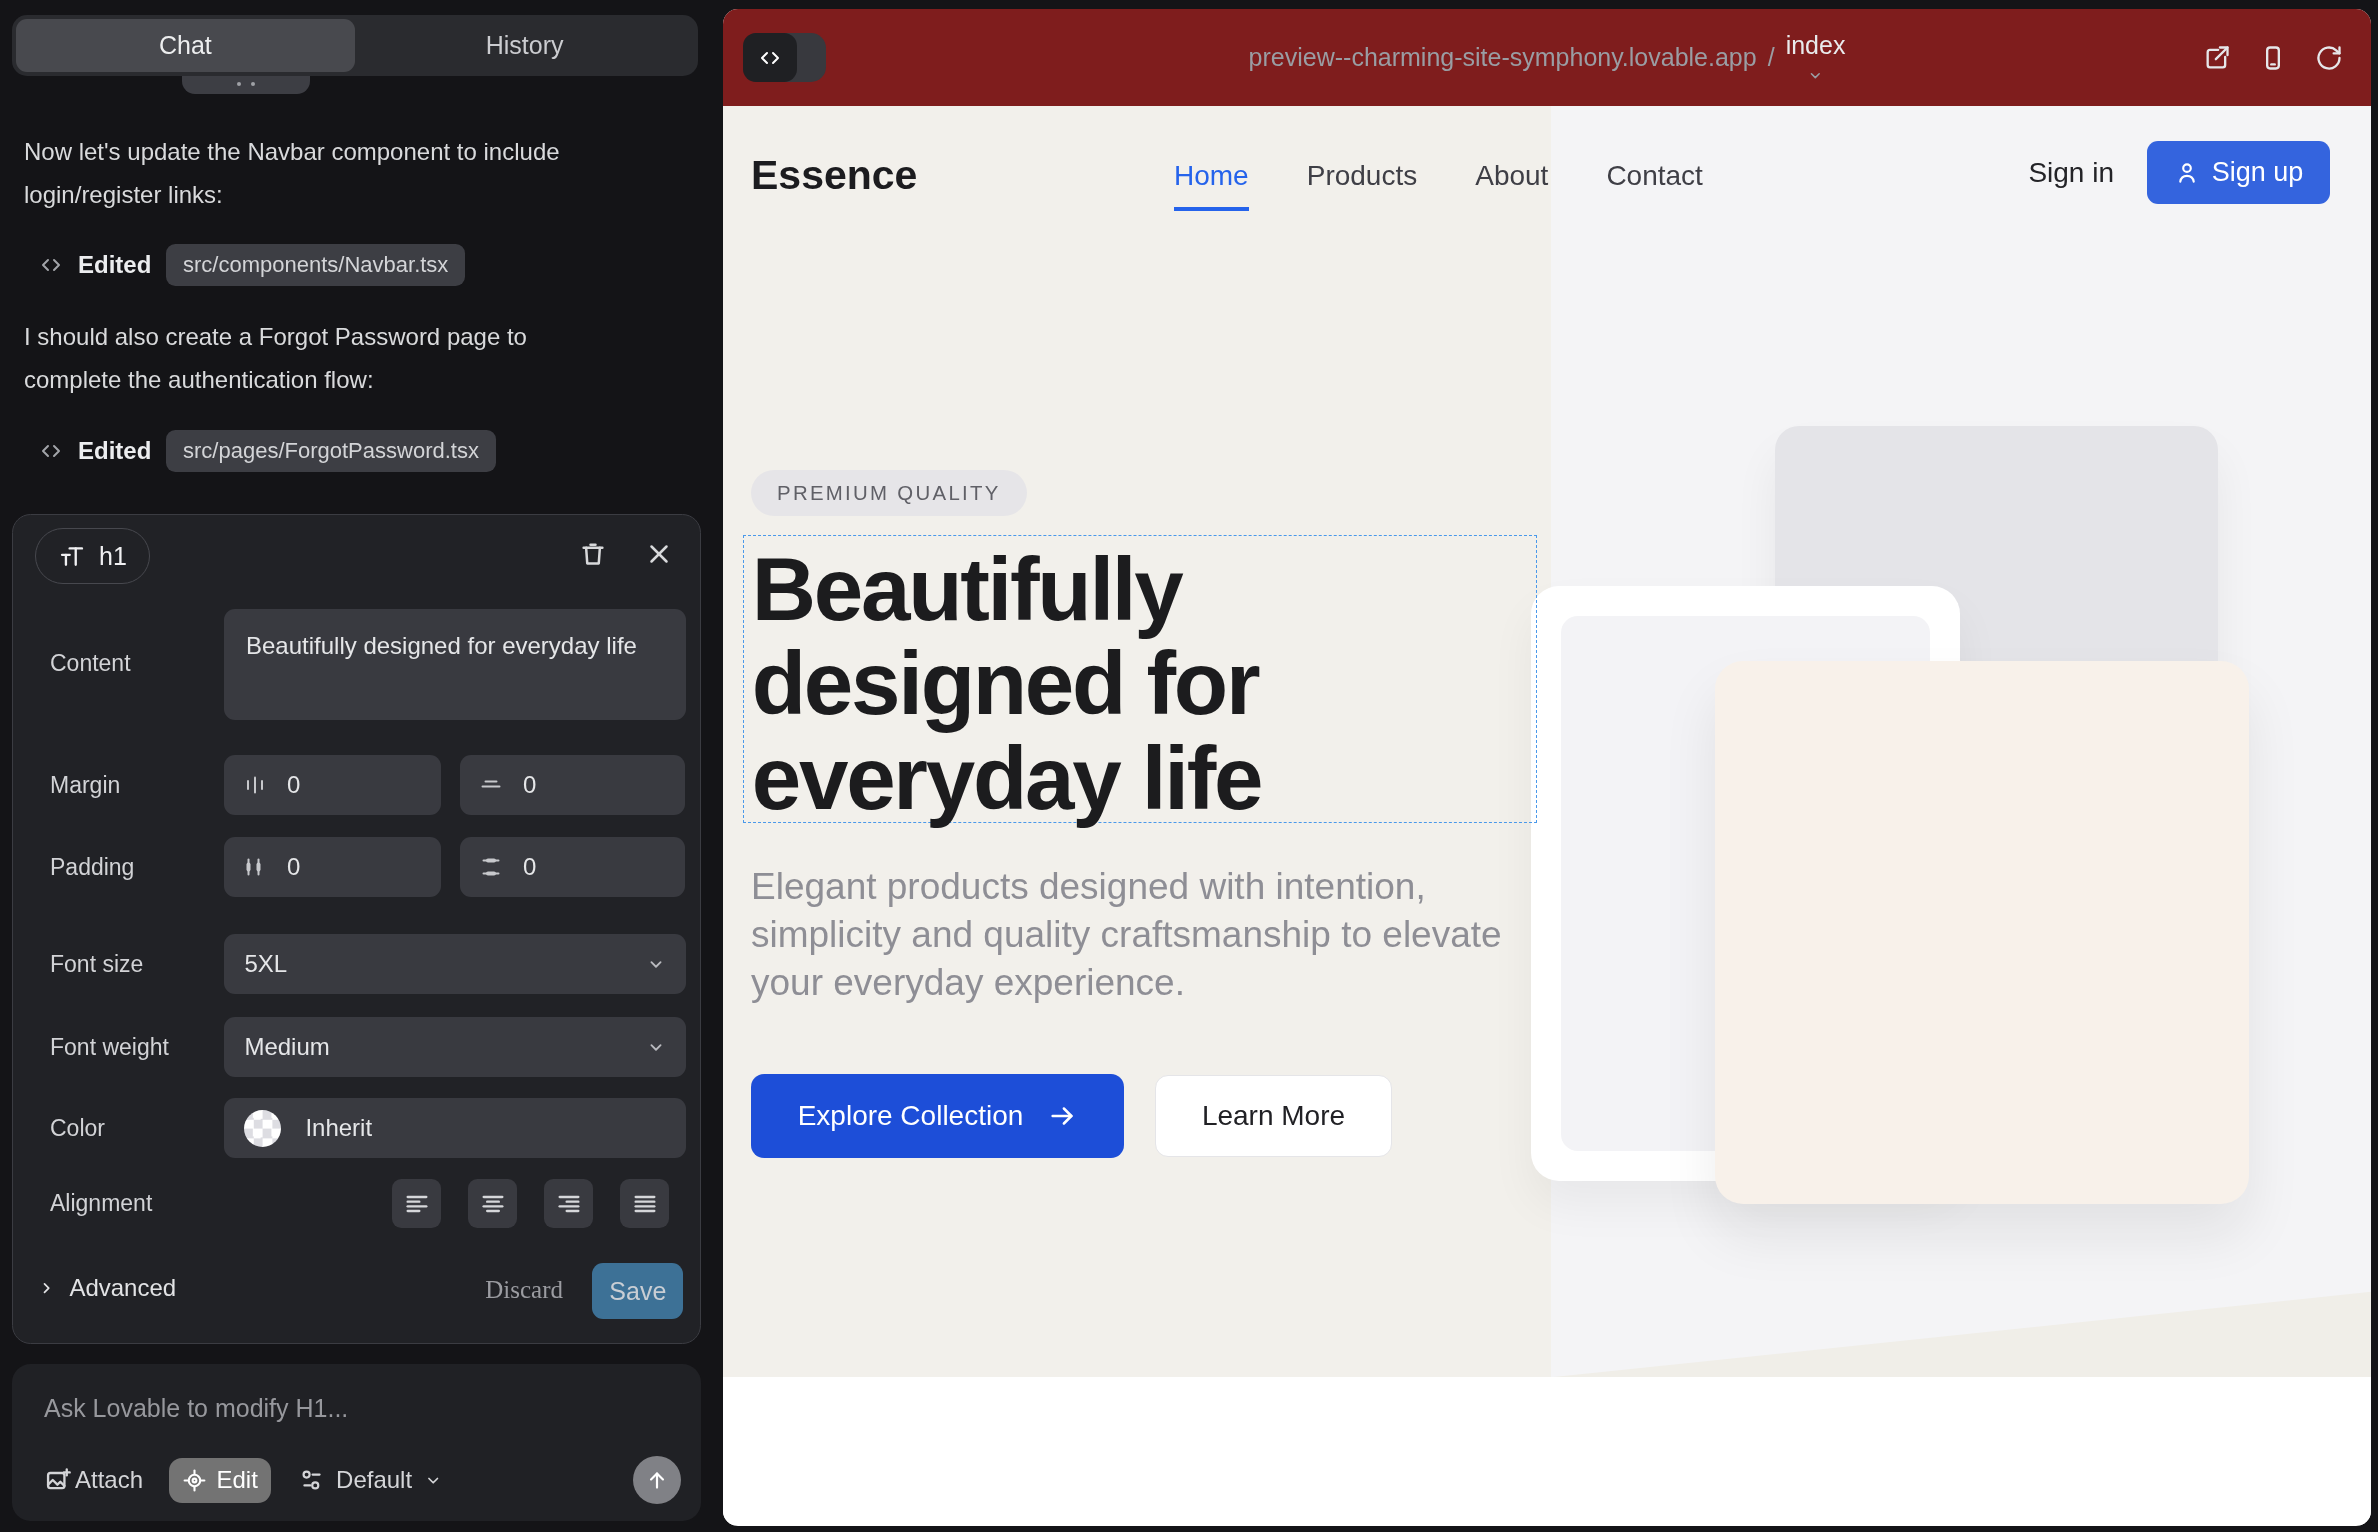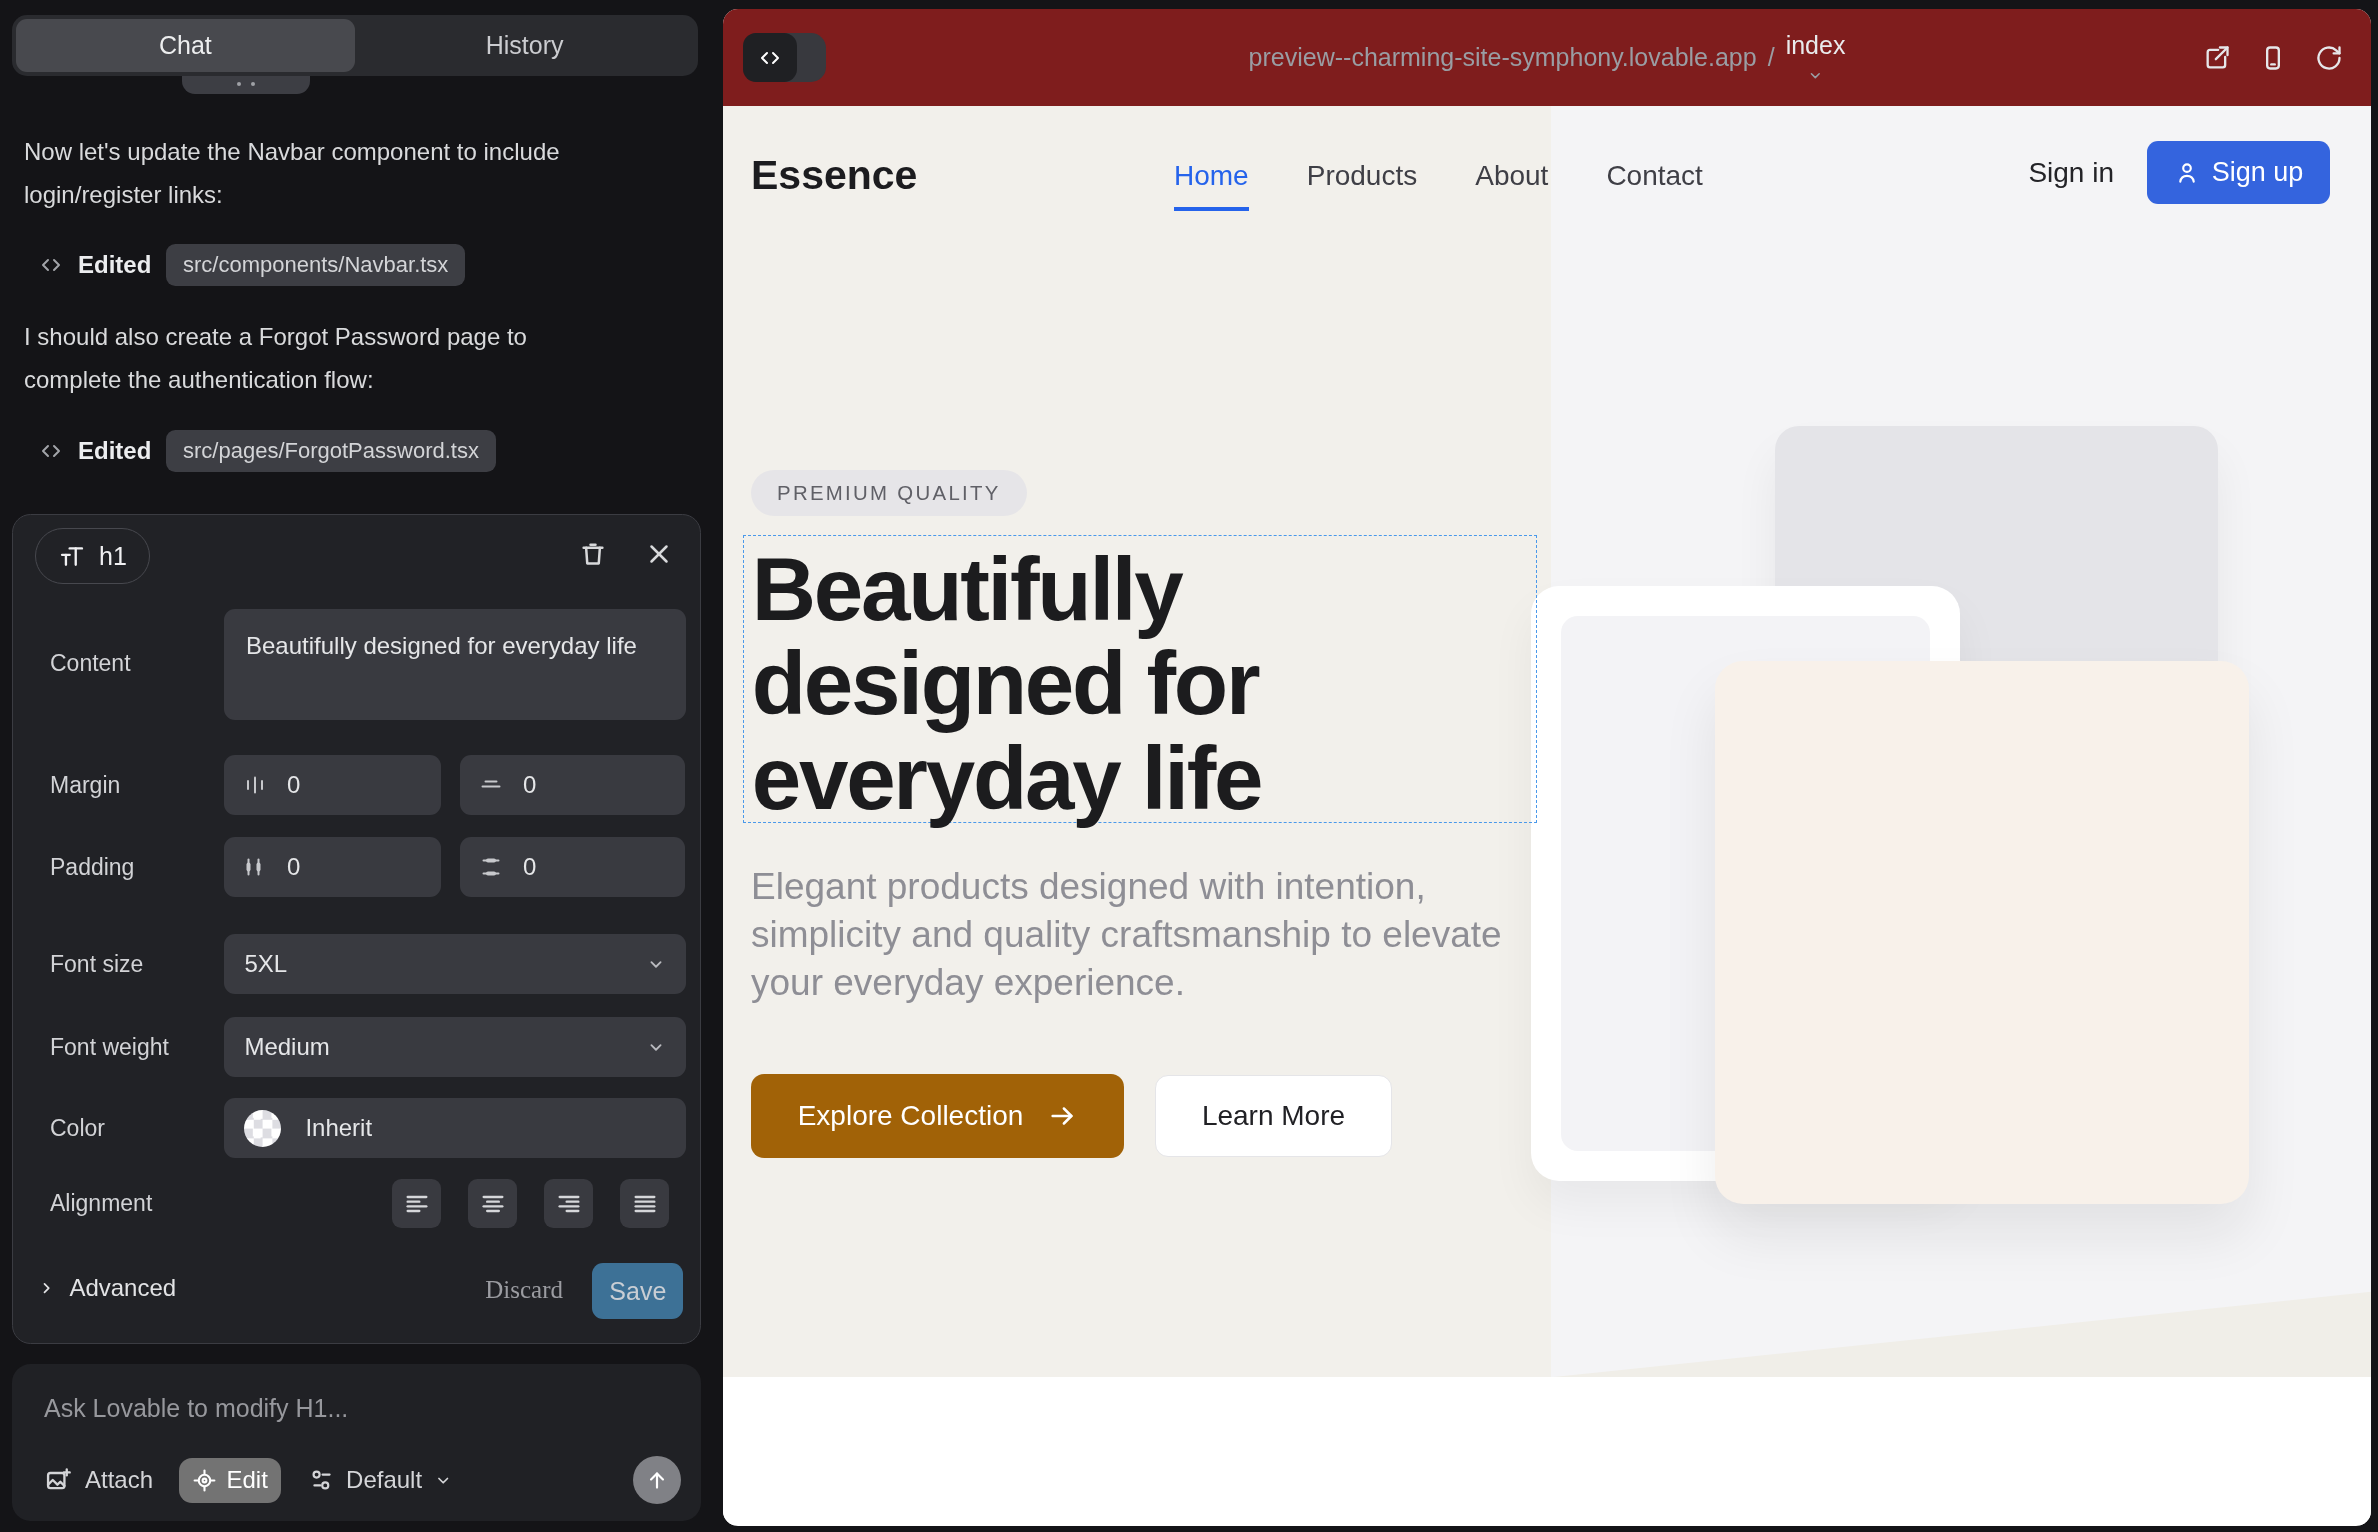--- a/index.html
+++ b/index.html
@@ -124,7 +124,7 @@
   .desc { position:absolute; left:28px; top:757px; width:751px; z-index:5;
     font-size:37px; line-height:1.29; color:#8e8e95; }
   .ctas { position:absolute; left:28px; top:968px; display:flex; align-items:center; gap:31px; z-index:5; }
-  .cta-primary { width:373px; height:84px; background:#a16207; border-radius:13px; color:#fff;
+  .cta-primary { width:373px; height:84px; background:#1d4ed8; border-radius:13px; color:#fff;
     display:flex; align-items:center; justify-content:center; gap:24px; font-size:28px; font-weight:500; }
   .cta-secondary { width:237px; height:82px; background:#fff; border:1.9px solid #e5e5e8; border-radius:13px;
     color:#212125; display:flex; align-items:center; justify-content:center; font-size:28px; font-weight:500; }

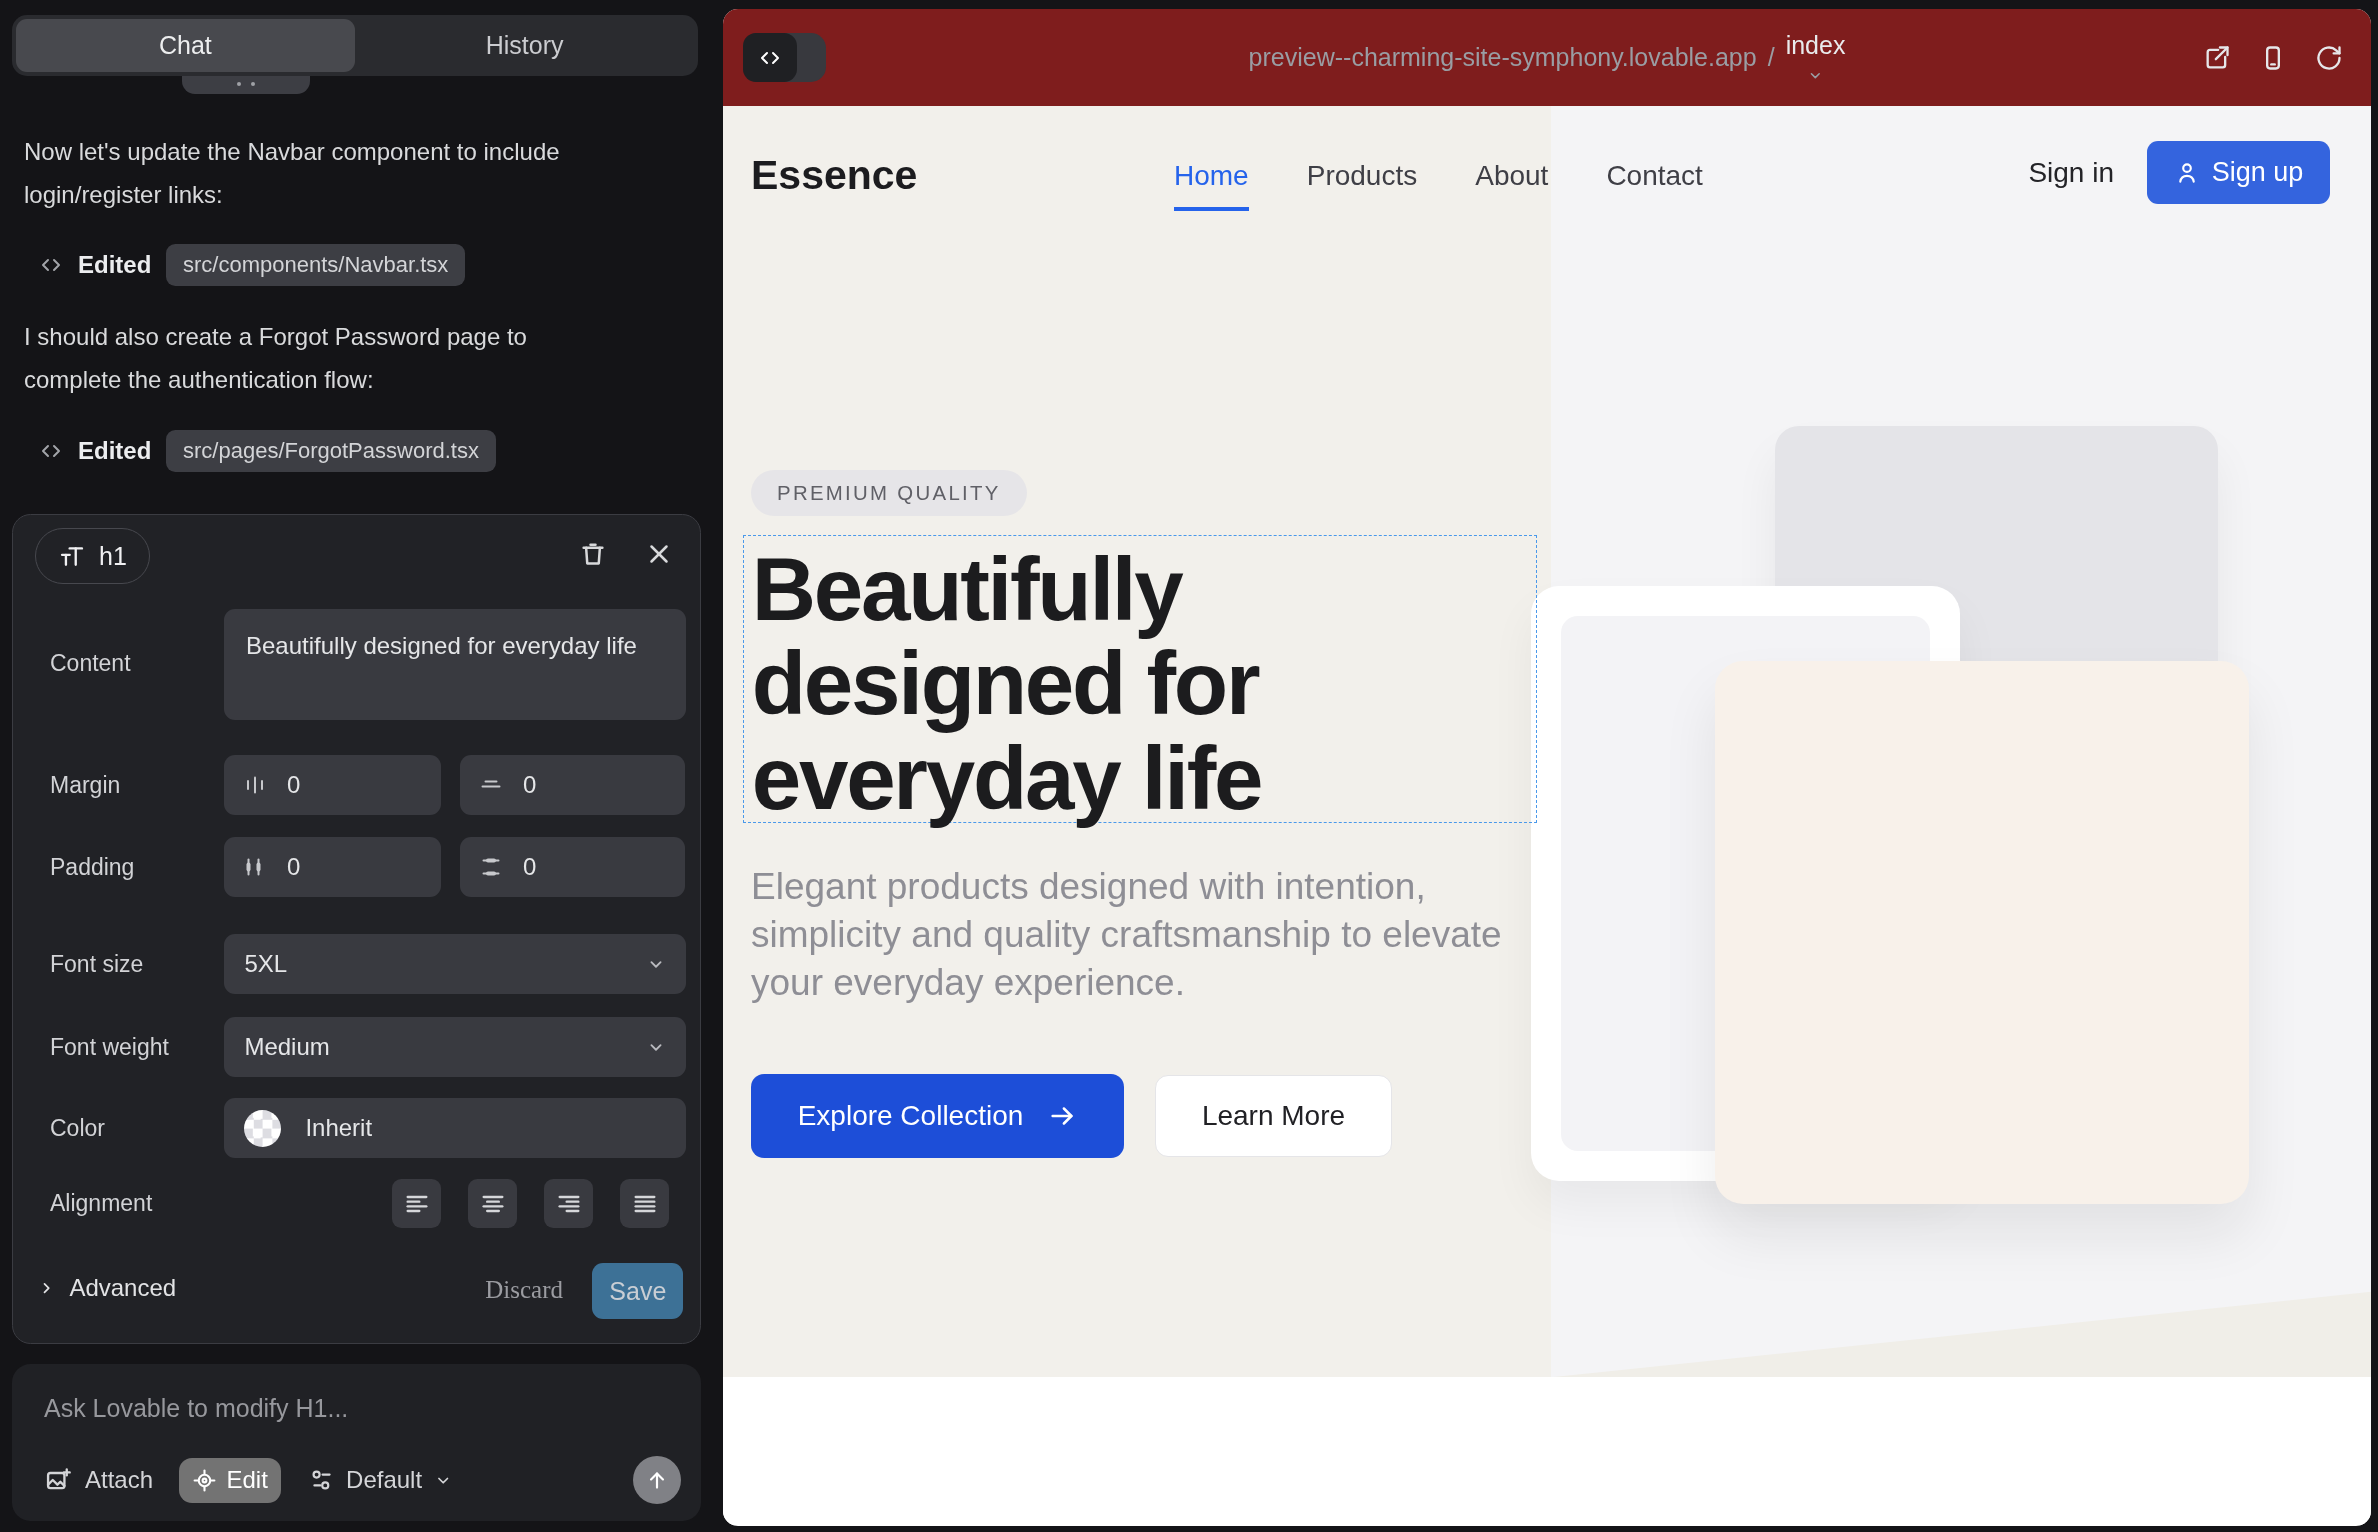--- a/index.html
+++ b/index.html
@@ -68,7 +68,7 @@
   .composer input::placeholder { color:#97989d; }
   .c-row { position:absolute; left:32px; right:20.4px; bottom:16.7px; height:48px;
     display:flex; align-items:center; }
-  .c-attach { display:flex; align-items:center; gap:13px; color:#d4d5d8; font-size:24px; }
+  .c-attach { display:flex; align-items:center; gap:3px; color:#d4d5d8; font-size:24px; }
   .c-edit { margin-left:26px; width:102px; height:45px; background:#737373; border-radius:13px;
     display:flex; align-items:center; justify-content:center; gap:9.3px; color:#fff; font-size:24px; }
   .c-default { margin-left:28px; display:flex; align-items:center; gap:11px; color:#d4d5d8; font-size:24px; }

